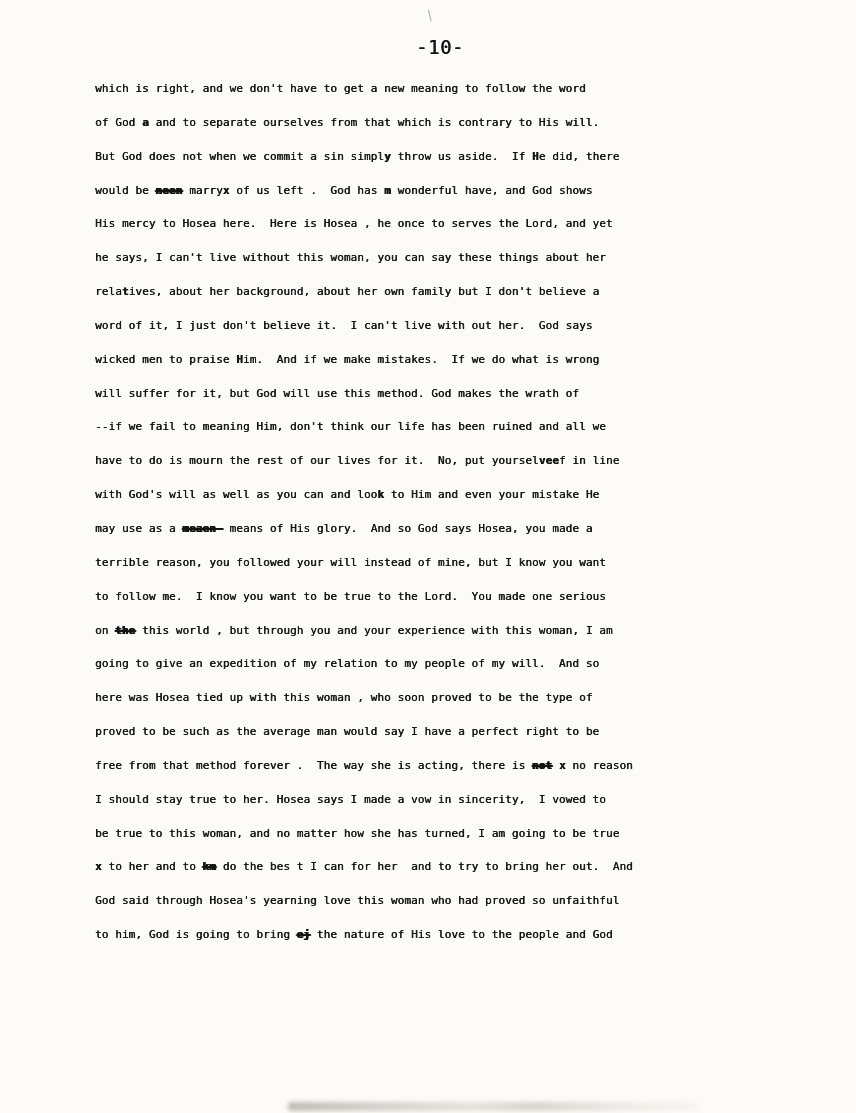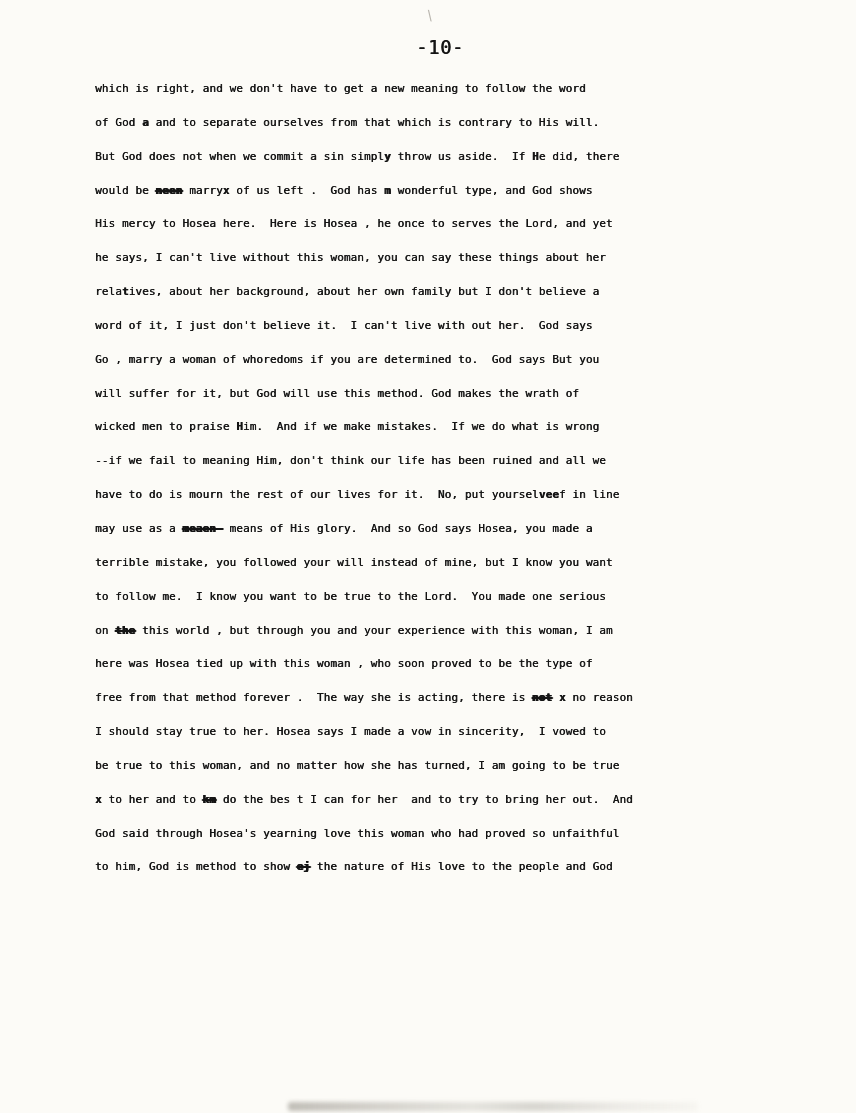--- a/index.html
+++ b/index.html
@@ -88,7 +88,7 @@
       <div class="line"><span>which is right, and we don't have to get a new meaning to follow the word</span></div>
       <div class="line"><span>of God </span><span class="bd">a</span><span> and to separate ourselves from that which is contrary to His will.</span></div>
       <div class="line"><span>But God does not when we commit a sin simpl</span><span class="bd">y</span><span> throw us aside.  If </span><span class="bd">H</span><span>e did, there</span></div>
-      <div class="line"><span>would be </span><span class="ot">neen</span><span> marry</span><span class="bd">x</span><span> of us left .  God has </span><span class="bd">m</span><span> wonderful type, and God shows</span></div>
+      <div class="line"><span>would be </span><span class="ot">neen</span><span> marry</span><span class="bd">x</span><span> of us left .  God has </span><span class="bd">m</span><span> wonderful have, and God shows</span></div>
       <div class="line"><span>His mercy to Hosea here.  Here is Hosea , he once to serves the Lord, and yet</span></div>
       <div class="line"><span>he says, I can't live without this woman, you can say these things about her</span></div>
       <div class="line"><span>rela</span><span class="bd">t</span><span>ives, about her background, about her own family but I don't believe a</span></div>

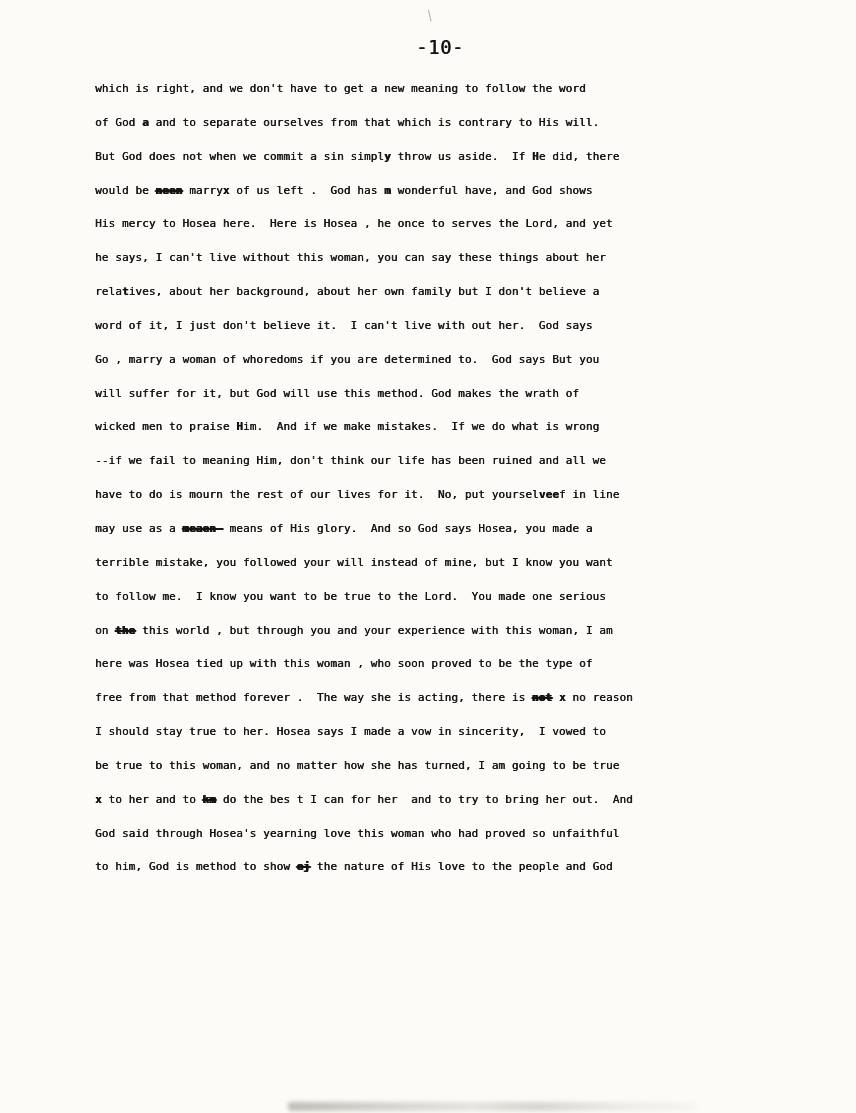--- a/index.html
+++ b/index.html
@@ -93,7 +93,6 @@
       <div class="line"><span>he says, I can't live without this woman, you can say these things about her</span></div>
       <div class="line"><span>rela</span><span class="bd">t</span><span>ives, about her background, about her own family but I don't believe a</span></div>
       <div class="line"><span>word of it, I just don't believe it.  I can't live with out her.  God says</span></div>
-      <div class="line"><span>Go , marry a woman of whoredoms if you are determined to.  God says But you</span></div>
       <div class="line"><span>will suffer for it, but God will use this method. God makes the wrath of</span></div>
       <div class="line"><span>wicked men to praise </span><span class="bd">H</span><span>im.  And if we make mistakes.  If we do what is wrong</span></div>
       <div class="line"><span>--if we fail to meaning Him, don't think our life has been ruined and all we</span></div>

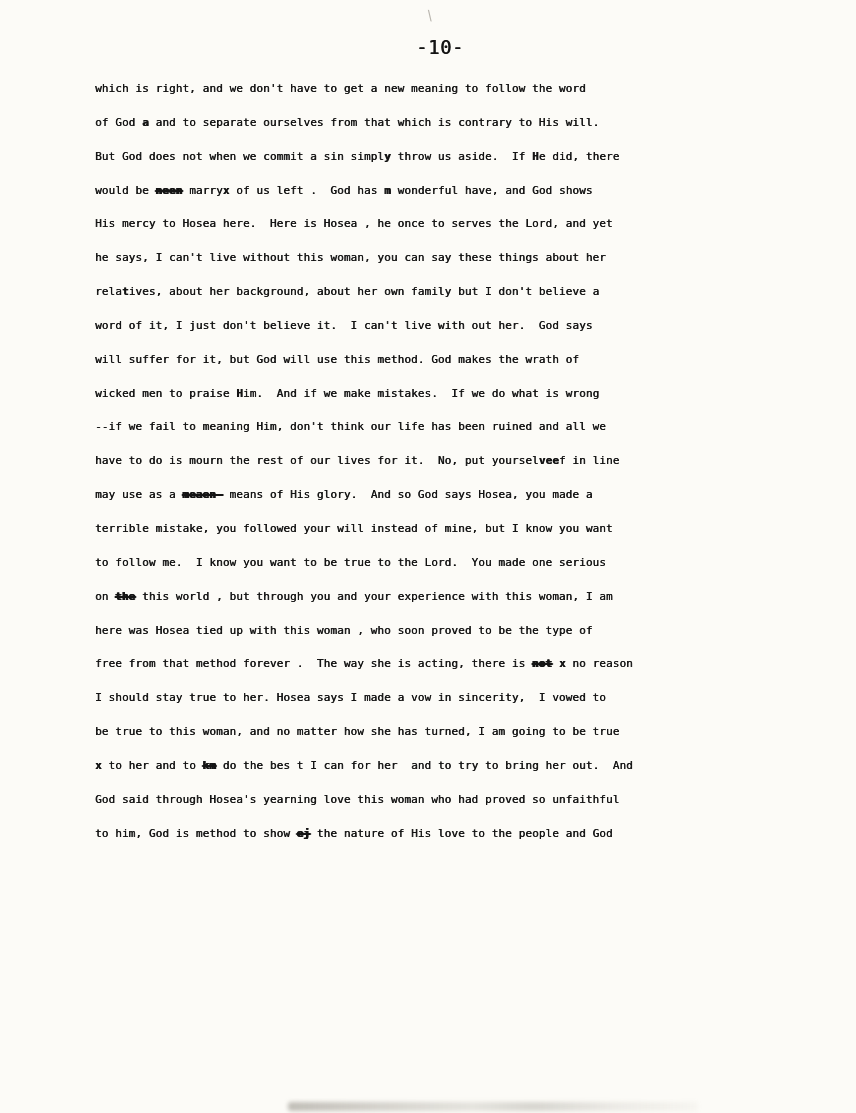--- a/index.html
+++ b/index.html
@@ -93,8 +93,8 @@
       <div class="line"><span>he says, I can't live without this woman, you can say these things about her</span></div>
       <div class="line"><span>rela</span><span class="bd">t</span><span>ives, about her background, about her own family but I don't believe a</span></div>
       <div class="line"><span>word of it, I just don't believe it.  I can't live with out her.  God says</span></div>
+      <div class="line"><span>wicked men to praise </span><span class="bd">H</span><span>im.  And if we make mistakes.  If we do what is wrong</span></div>
       <div class="line"><span>will suffer for it, but God will use this method. God makes the wrath of</span></div>
-      <div class="line"><span>wicked men to praise </span><span class="bd">H</span><span>im.  And if we make mistakes.  If we do what is wrong</span></div>
       <div class="line"><span>--if we fail to meaning Him, don't think our life has been ruined and all we</span></div>
       <div class="line"><span>have to do is mourn the rest of our lives for it.  No, put yoursel</span><span class="bd">vee</span><span>f in line</span></div>
       <div class="line"><span>may use as a </span><span class="ot">meaen-</span><span> means of His glory.  And so God says Hosea, you made a</span></div>

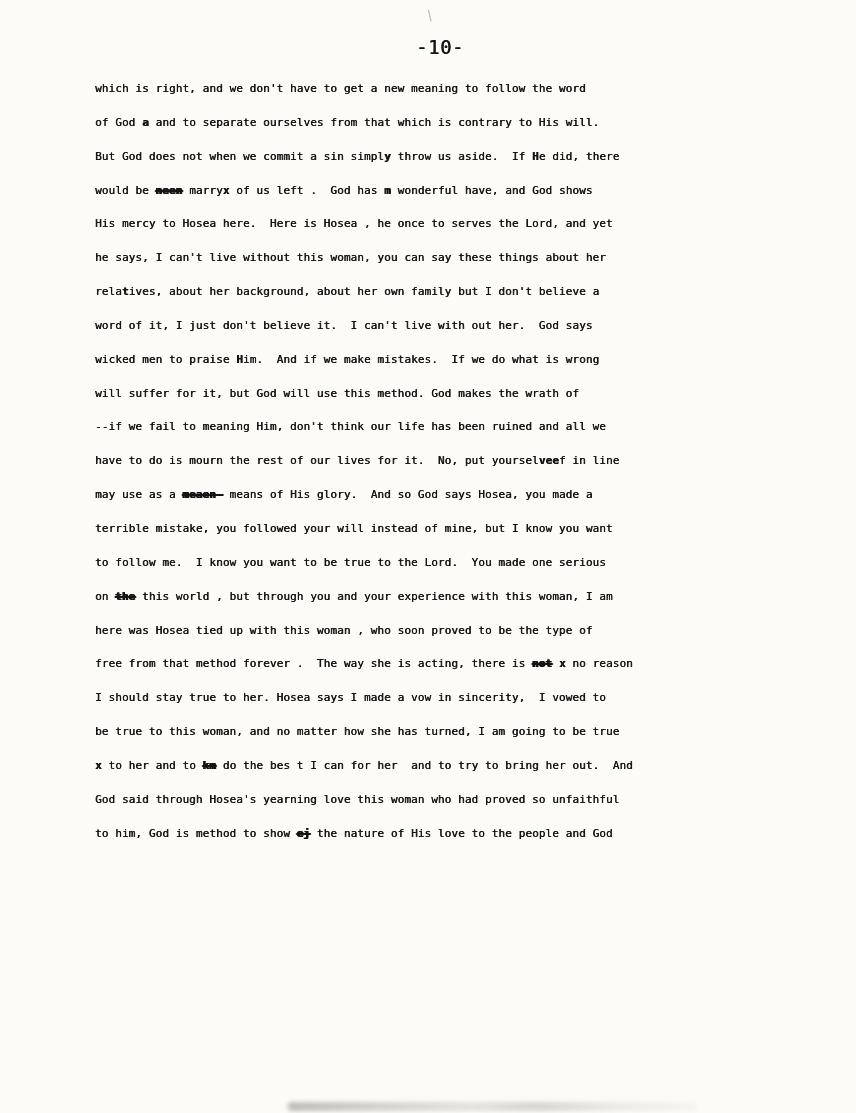--- a/index.html
+++ b/index.html
@@ -97,6 +97,7 @@
       <div class="line"><span>will suffer for it, but God will use this method. God makes the wrath of</span></div>
       <div class="line"><span>--if we fail to meaning Him, don't think our life has been ruined and all we</span></div>
       <div class="line"><span>have to do is mourn the rest of our lives for it.  No, put yoursel</span><span class="bd">vee</span><span>f in line</span></div>
+      <div class="line"><span>with God's will as well as you can and loo</span><span class="bd">k</span><span> to Him and even your mistake He</span></div>
       <div class="line"><span>may use as a </span><span class="ot">meaen-</span><span> means of His glory.  And so God says Hosea, you made a</span></div>
       <div class="line"><span>terrible mistake, you followed your will instead of mine, but I know you want</span></div>
       <div class="line"><span>to follow me.  I know you want to be true to the Lord.  You made one serious</span></div>

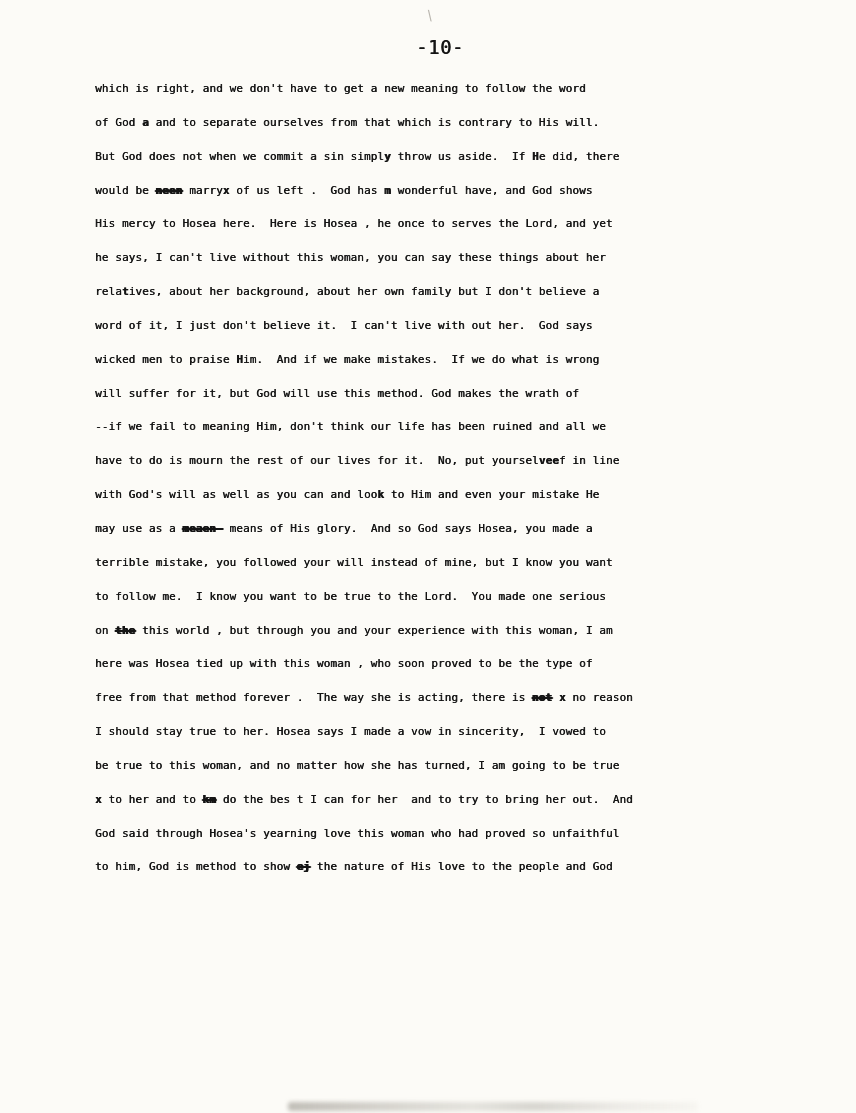--- a/index.html
+++ b/index.html
@@ -99,7 +99,7 @@
       <div class="line"><span>have to do is mourn the rest of our lives for it.  No, put yoursel</span><span class="bd">vee</span><span>f in line</span></div>
       <div class="line"><span>with God's will as well as you can and loo</span><span class="bd">k</span><span> to Him and even your mistake He</span></div>
       <div class="line"><span>may use as a </span><span class="ot">meaen-</span><span> means of His glory.  And so God says Hosea, you made a</span></div>
-      <div class="line"><span>terrible mistake, you followed your will instead of mine, but I know you want</span></div>
+      <div class="line"><span>terrible reason, you followed your will instead of mine, but I know you want</span></div>
       <div class="line"><span>to follow me.  I know you want to be true to the Lord.  You made one serious</span></div>
       <div class="line"><span>on </span><span class="ot">the</span><span> this world , but through you and your experience with this woman, I am</span></div>
       <div class="line"><span>here was Hosea tied up with this woman , who soon proved to be the type of</span></div>

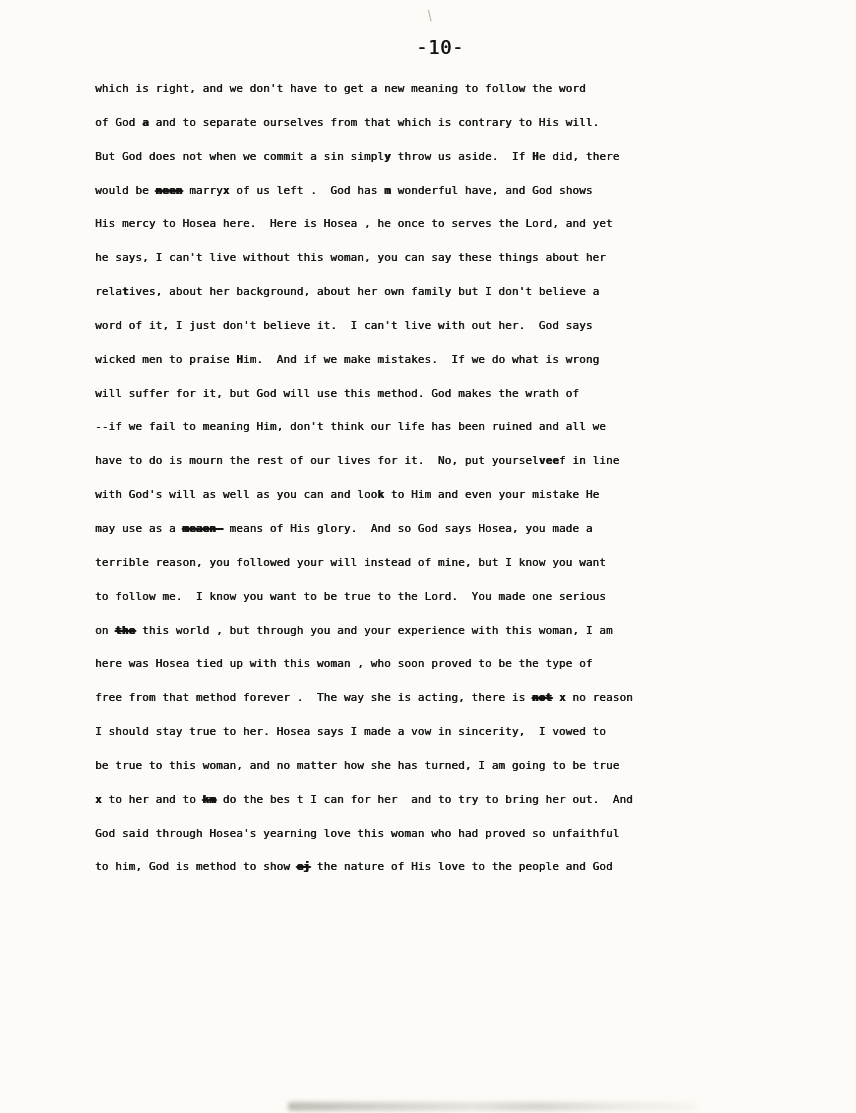--- a/index.html
+++ b/index.html
@@ -102,6 +102,7 @@
       <div class="line"><span>terrible reason, you followed your will instead of mine, but I know you want</span></div>
       <div class="line"><span>to follow me.  I know you want to be true to the Lord.  You made one serious</span></div>
       <div class="line"><span>on </span><span class="ot">the</span><span> this world , but through you and your experience with this woman, I am</span></div>
+      <div class="line"><span>going to give an expedition of my relation to my people of my will.  And so</span></div>
       <div class="line"><span>here was Hosea tied up with this woman , who soon proved to be the type of</span></div>
       <div class="line"><span>free from that method forever .  The way she is acting, there is </span><span class="ot">not</span><span> </span><span class="bd">x</span><span> no reason</span></div>
       <div class="line"><span>I should stay true to her. Hosea says I made a vow in sincerity,  I vowed to</span></div>

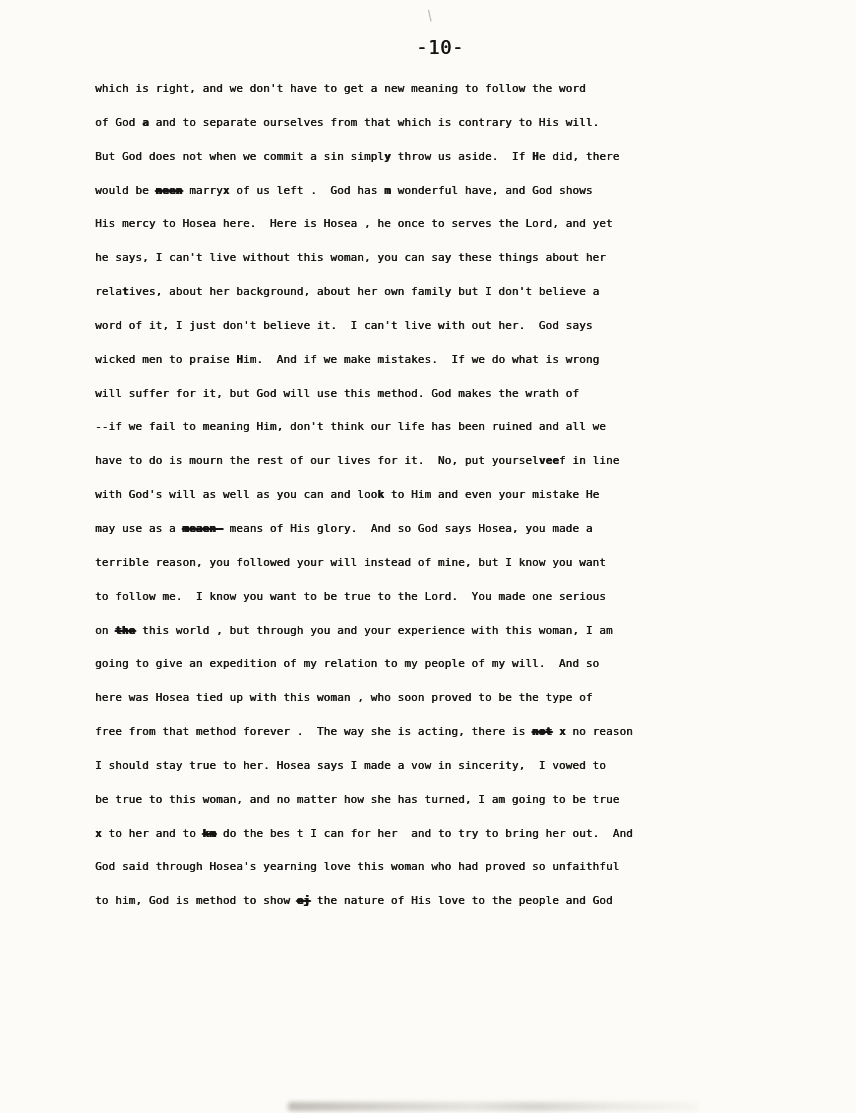--- a/index.html
+++ b/index.html
@@ -104,6 +104,7 @@
       <div class="line"><span>on </span><span class="ot">the</span><span> this world , but through you and your experience with this woman, I am</span></div>
       <div class="line"><span>going to give an expedition of my relation to my people of my will.  And so</span></div>
       <div class="line"><span>here was Hosea tied up with this woman , who soon proved to be the type of</span></div>
+      <div class="line"><span>proved to be such as the average man would say I have a perfect right to be</span></div>
       <div class="line"><span>free from that method forever .  The way she is acting, there is </span><span class="ot">not</span><span> </span><span class="bd">x</span><span> no reason</span></div>
       <div class="line"><span>I should stay true to her. Hosea says I made a vow in sincerity,  I vowed to</span></div>
       <div class="line"><span>be true to this woman, and no matter how she has turned, I am going to be true</span></div>

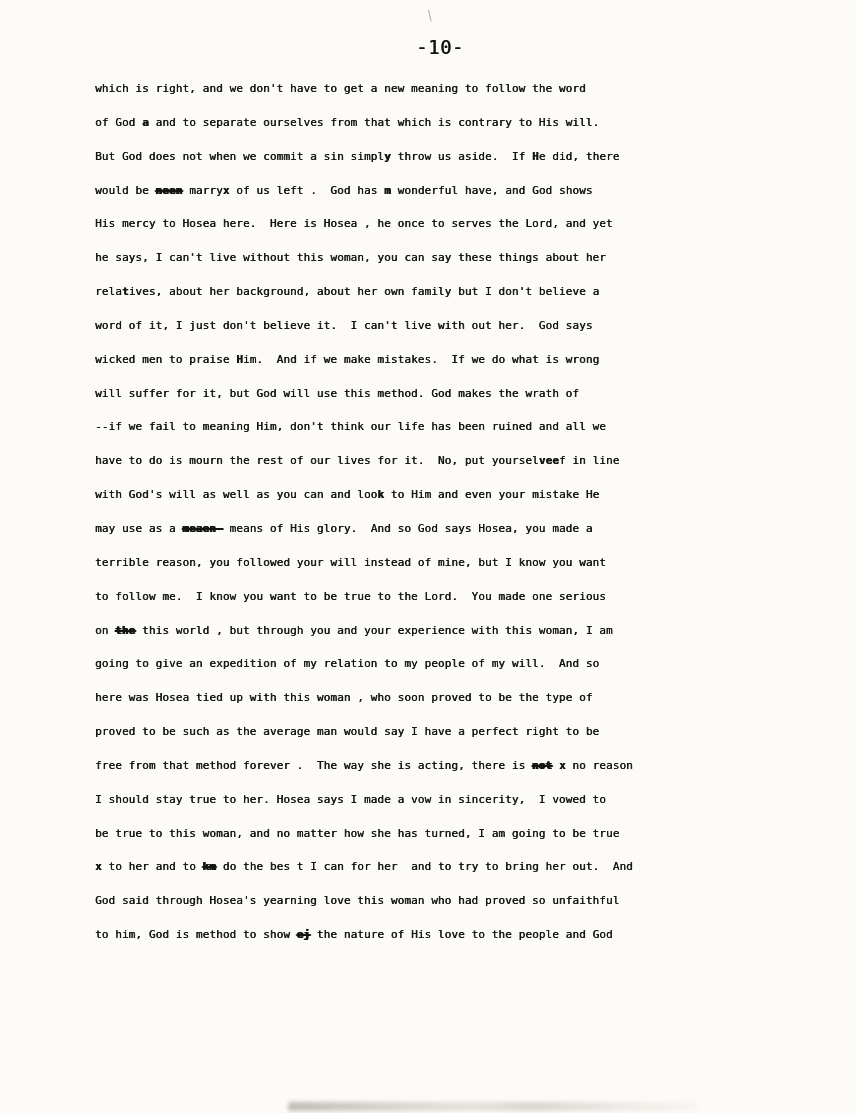--- a/index.html
+++ b/index.html
@@ -110,7 +110,7 @@
       <div class="line"><span>be true to this woman, and no matter how she has turned, I am going to be true</span></div>
       <div class="line"><span class="bd">x</span><span> to her and to </span><span class="ot">km</span><span> do the bes t I can for her  and to try to bring her out.  And</span></div>
       <div class="line"><span>God said through Hosea's yearning love this woman who had proved so unfaithful</span></div>
-      <div class="line"><span>to him, God is method to show </span><span class="ot">ej</span><span> the nature of His love to the people and God</span></div>
+      <div class="line"><span>to him, God is going to bring </span><span class="ot">ej</span><span> the nature of His love to the people and God</span></div>
     </div>
   <div class="artifact-bottom"></div>
 </div>

